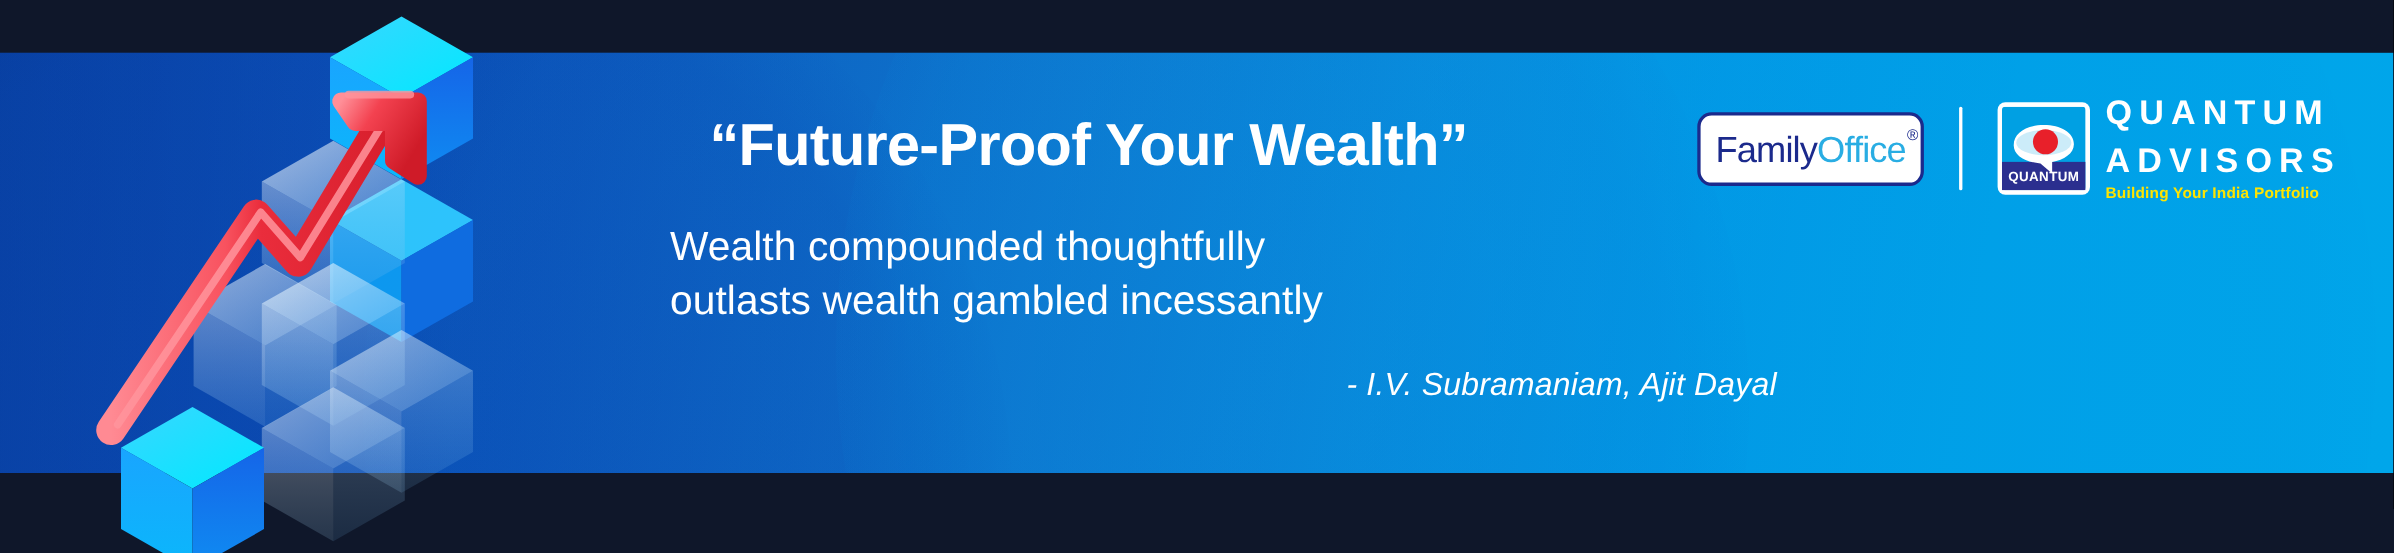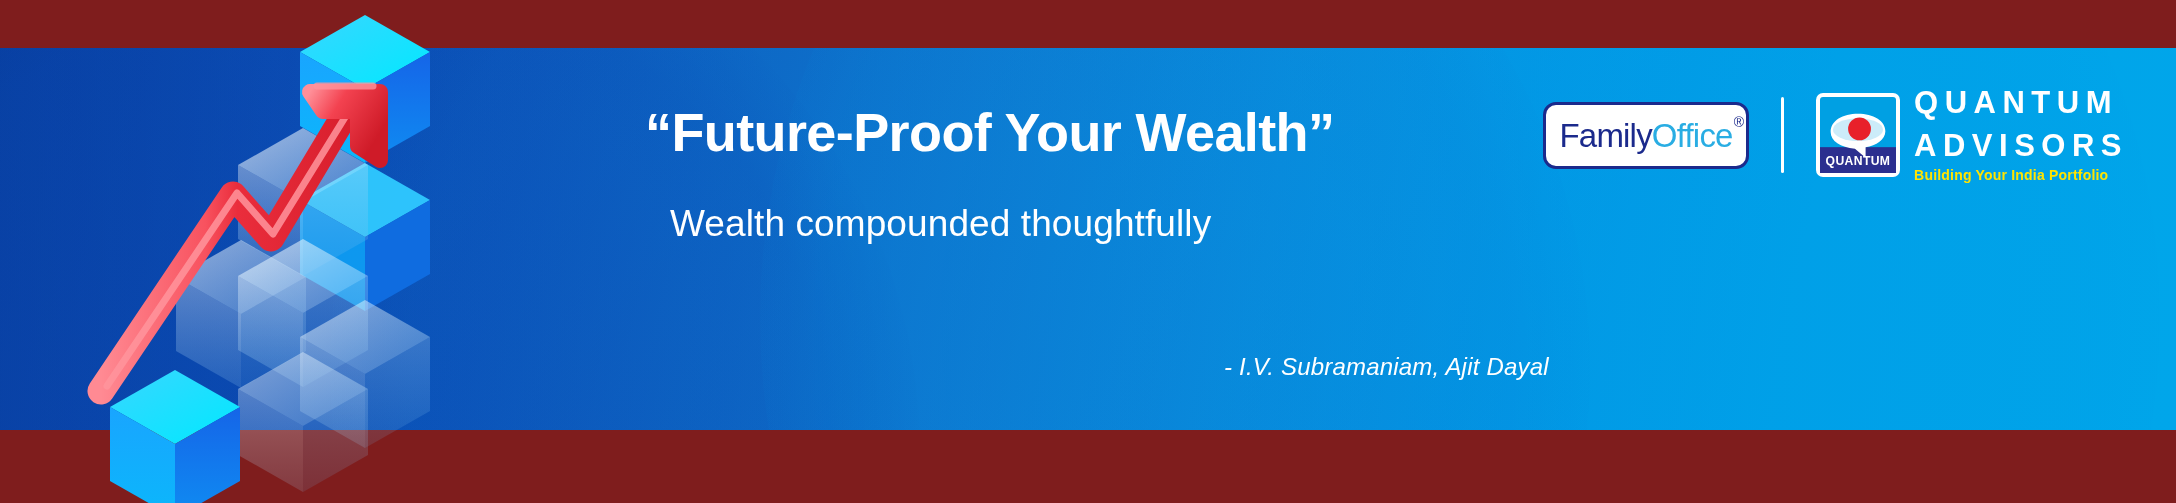--- a/index.html
+++ b/index.html
@@ -18,7 +18,7 @@
     position: relative;
     width: 2176px;
     height: 503px;
-    background: #7f1d1d;
+    background: #0f172a;
     overflow: hidden;
   }
 

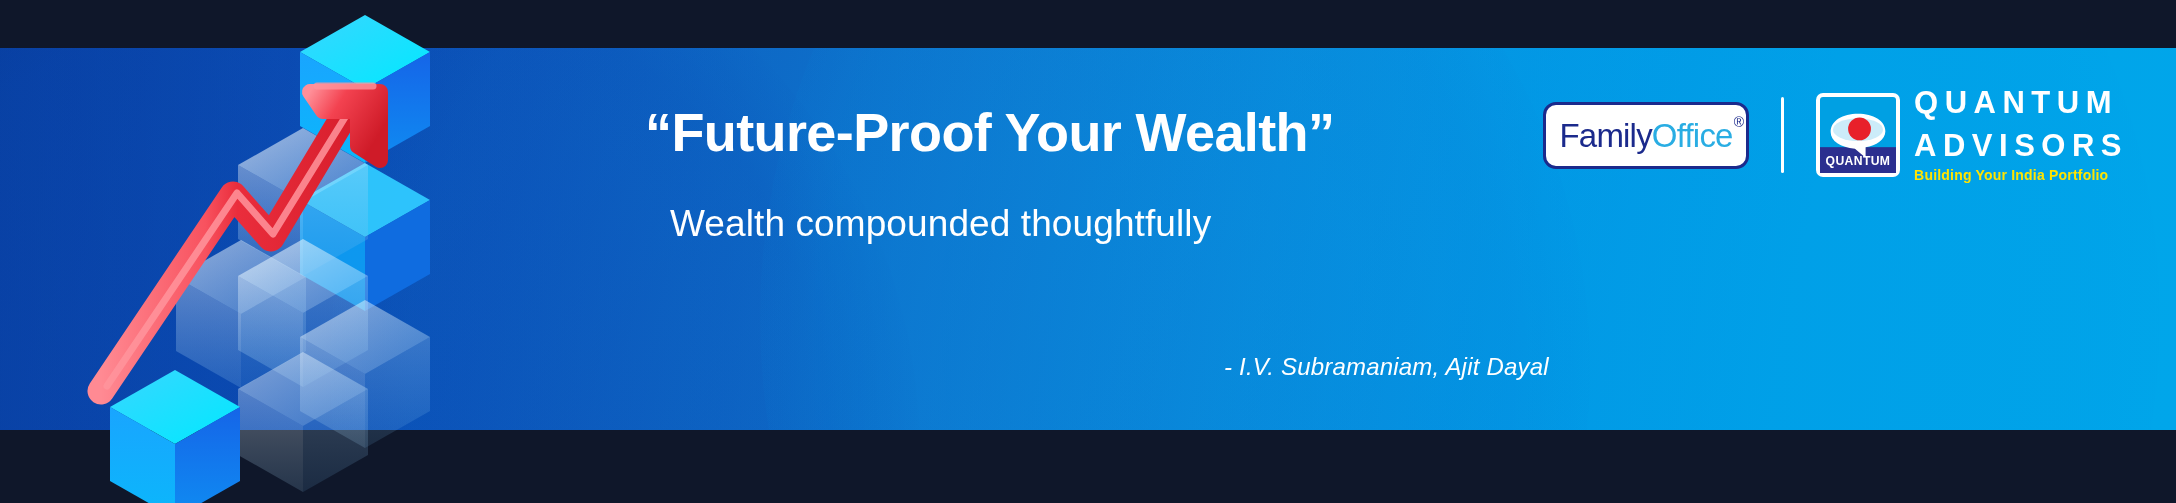--- a/index.html
+++ b/index.html
@@ -116,7 +116,7 @@
 
   .subline {
     position: absolute;
-    left: 670px;
+    left: 609px;
     top: 152px;
     font-size: 37px;
     font-weight: 400;

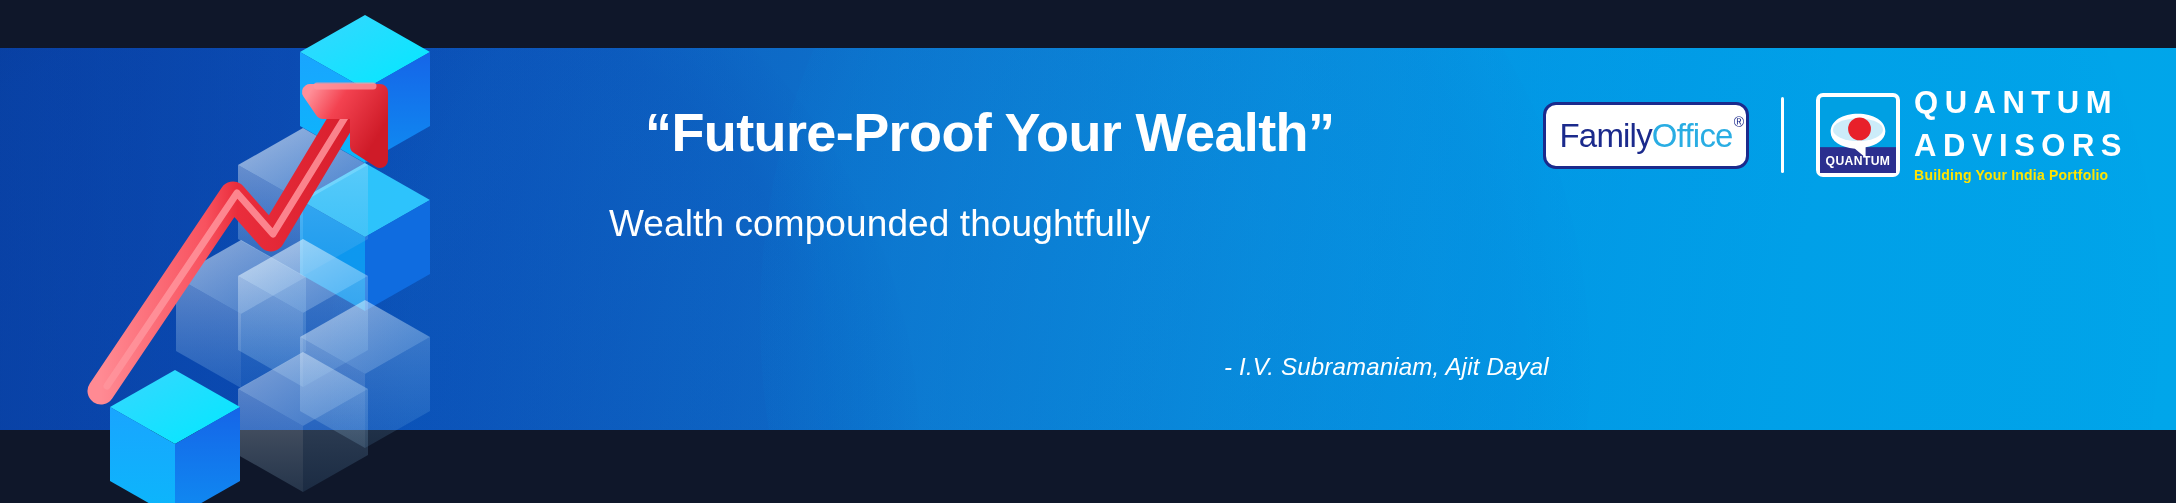--- a/index.html
+++ b/index.html
@@ -349,6 +349,7 @@
 
       <div class="subline">
         <span>Wealth compounded thoughtfully</span>
+        <span>outlasts wealth gambled incessantly</span>
       </div>
 
       <div class="attribution">- I.V. Subramaniam, Ajit Dayal</div>

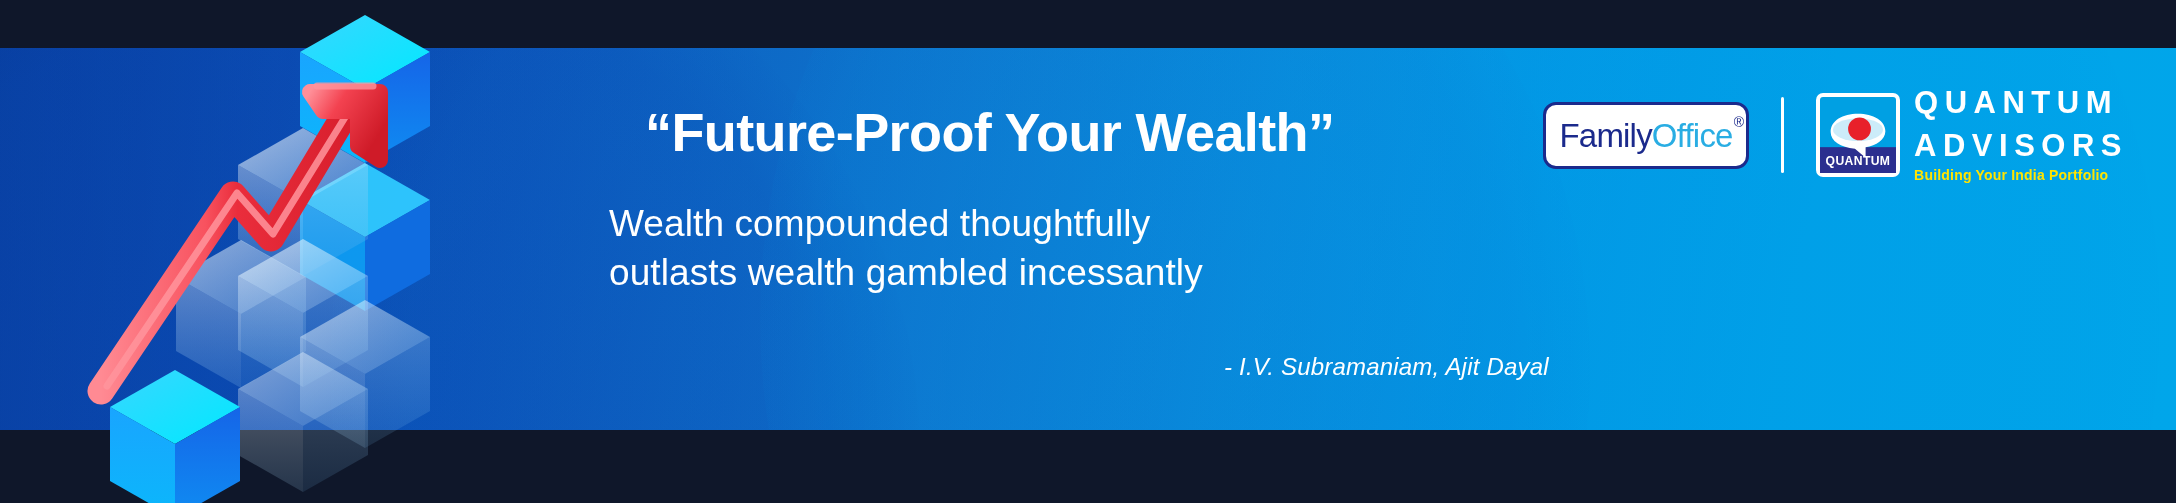--- a/index.html
+++ b/index.html
@@ -131,13 +131,12 @@
     position: absolute;
     left: 1224px;
     top: 286px;
-    font-size: 24px;
+    font-size: 29px;
     font-style: italic;
     font-weight: 400;
     color: #ffffff;
     white-space: nowrap;
     letter-spacing: 0.2px;
-    margin-top: 19px;
   }
 
   

